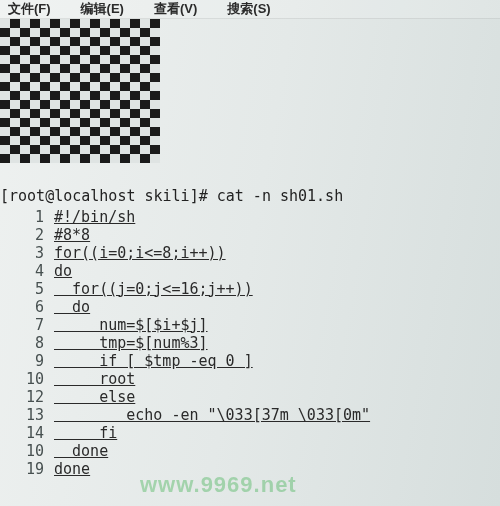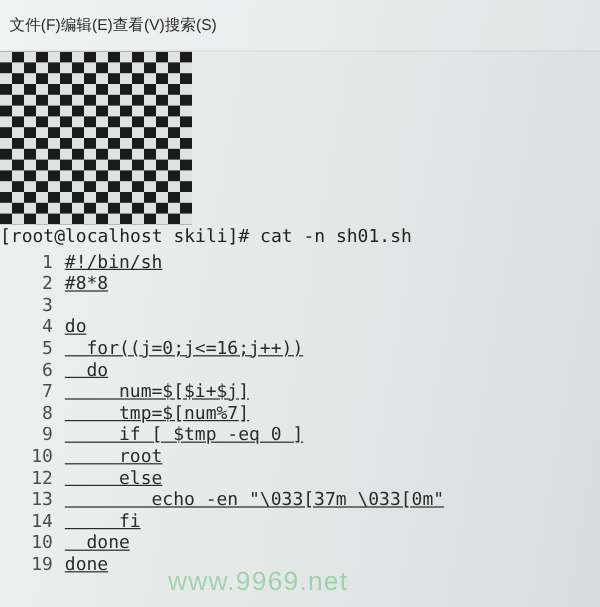--- a/index.html
+++ b/index.html
@@ -14,13 +14,14 @@
   }
   .menubar {
     display: flex;
-    gap: 0;
-    padding: 12px 8px;
+    gap: 30px;
+    padding: 0 8px;
     color: #2b2b2b;
     font-family: sans-serif;
     font-size: 13px;
     background: rgba(255,255,255,0.15);
     border-bottom: 1px solid rgba(0,0,0,0.08);
+    font-weight: bold;
   }
   .menubar .item { white-space: nowrap; }
   .terminal {

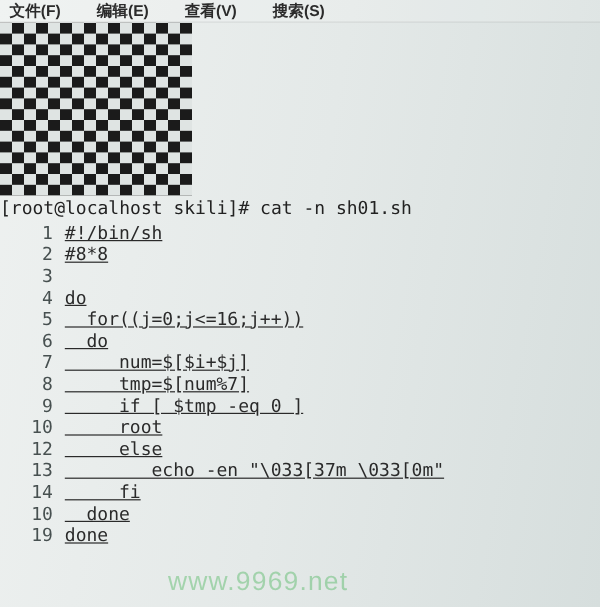--- a/index.html
+++ b/index.html
@@ -44,6 +44,7 @@
     white-space: pre;
     line-height: 1.45;
     color: #222;
+    margin-top: 23px;
   }
   .code-line {
     display: flex;

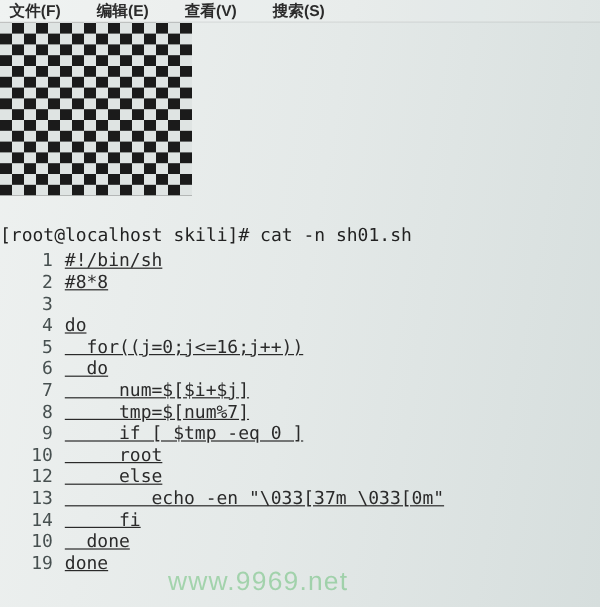--- a/index.html
+++ b/index.html
@@ -98,6 +98,7 @@
       </div>
       <div class="code-line">
         <span class="num">3</span>
+        <span class="txt">for((i=0;i&lt;=8;i++))</span>
       </div>
       <div class="code-line">
         <span class="num">4</span>

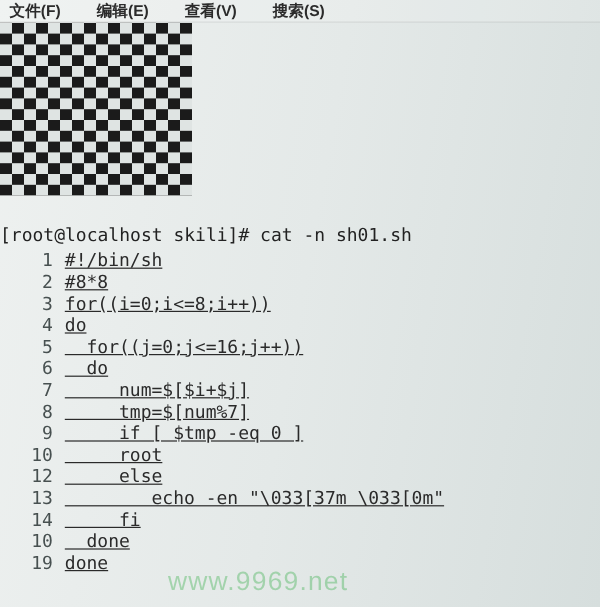--- a/index.html
+++ b/index.html
@@ -118,7 +118,7 @@
       </div>
       <div class="code-line">
         <span class="num">8</span>
-        <span class="txt">     tmp=$[num%7]</span>
+        <span class="txt">     tmp=$[num%3]</span>
       </div>
       <div class="code-line">
         <span class="num">9</span>

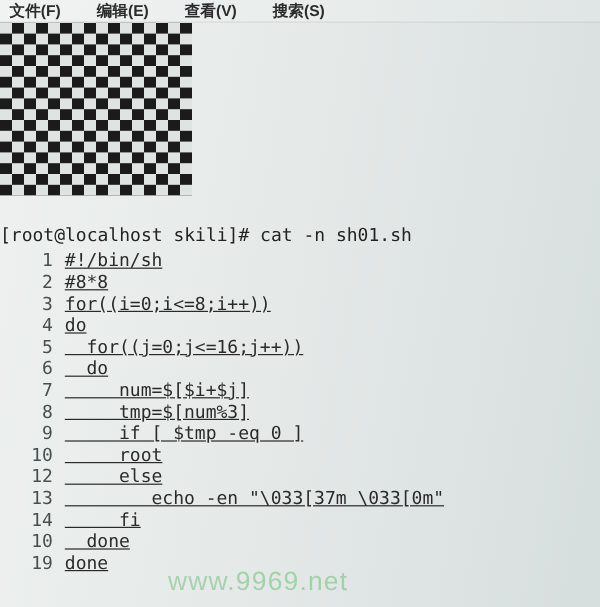--- a/index.html
+++ b/index.html
@@ -65,7 +65,7 @@
     left: 140px;
     top: 472px;
     font-family: sans-serif;
-    font-weight: 400;
+    font-weight: 700;
     font-size: 22px;
     letter-spacing: 1px;
     color: rgba(40,170,60,0.35);

